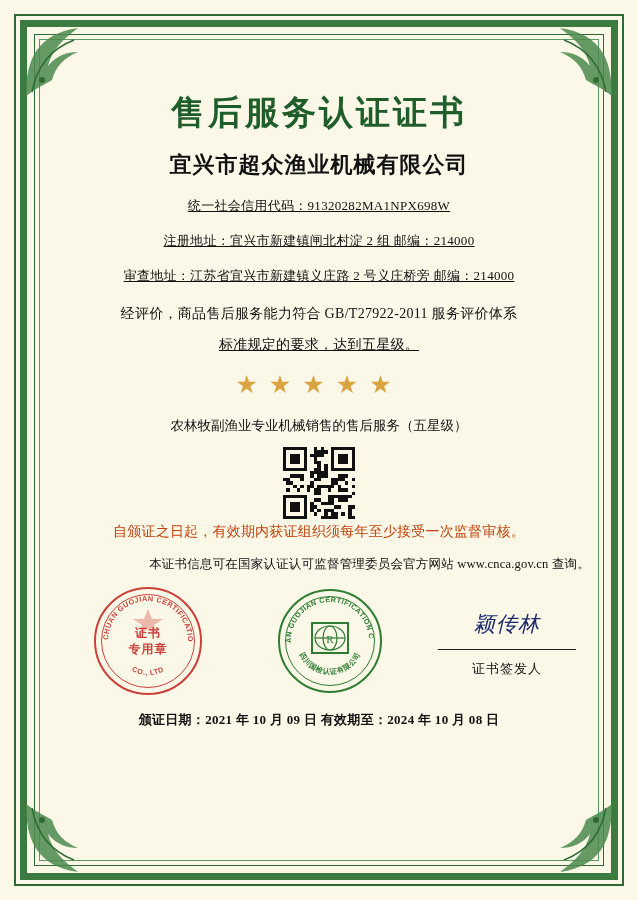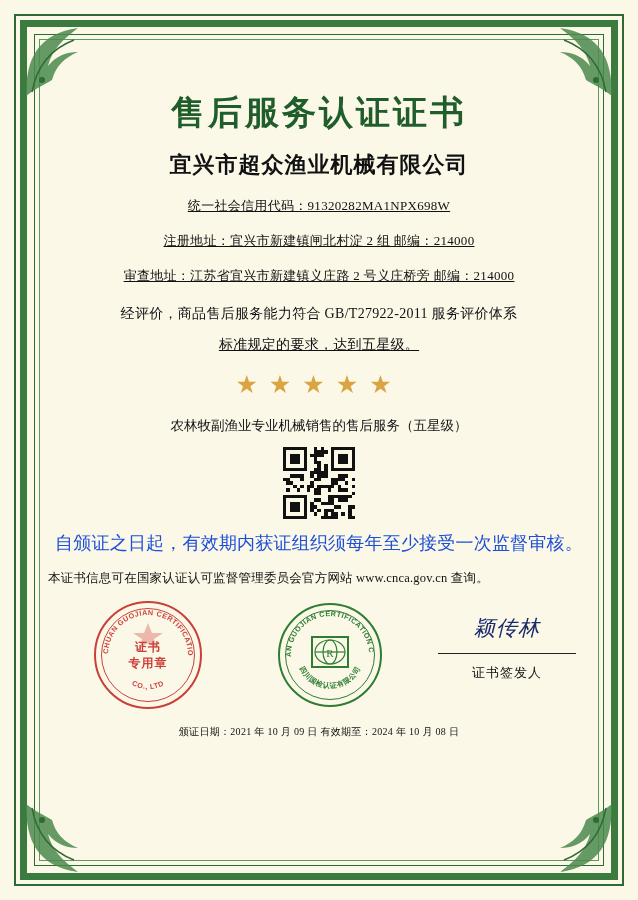--- a/index.html
+++ b/index.html
@@ -163,9 +163,9 @@
   .qr i { background: #111; display: block; }
   .note {
     text-align: center;
-    font-size: 18px;
-    color: #1d4ed8;
-    margin-top: 12px;
+    font-size: 14px;
+    color: #c2410c;
+    margin-top: 4px;
     letter-spacing: 0.2px;
   }
   .note2 {

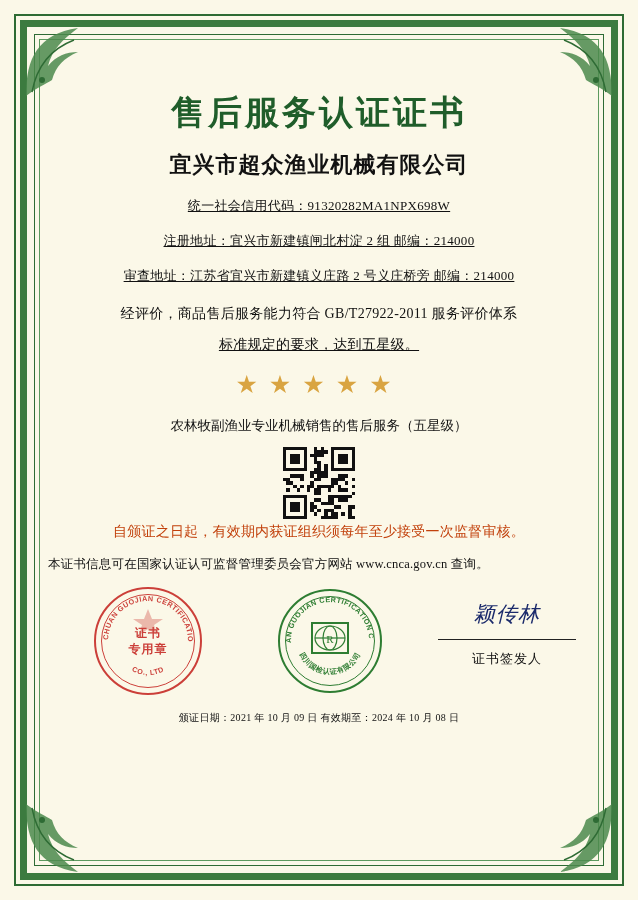--- a/index.html
+++ b/index.html
@@ -169,7 +169,7 @@
     letter-spacing: 0.2px;
   }
   .note2 {
-    text-align: left;
+    text-align: right;
     font-size: 12.5px;
     color: #111;
     margin-top: 15px;

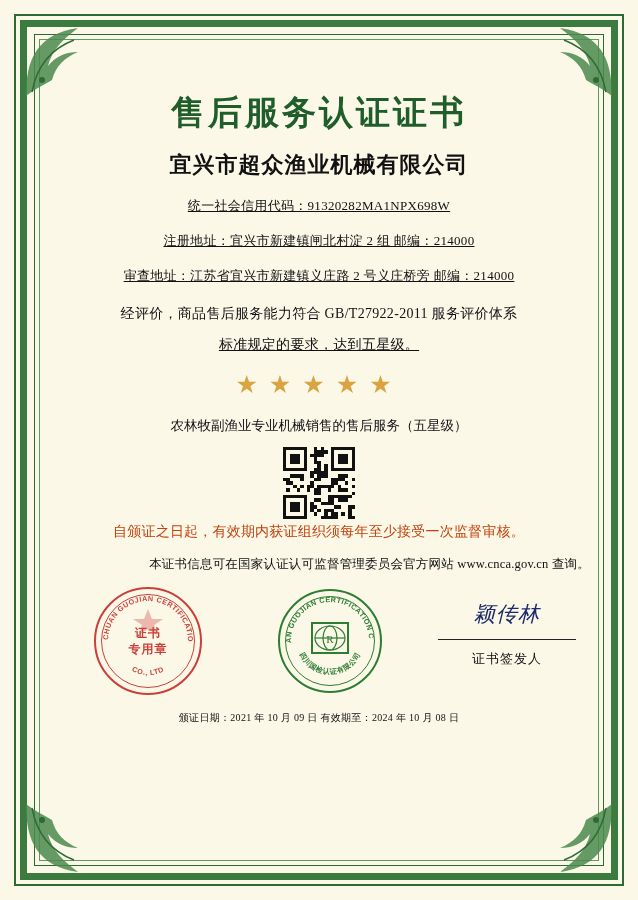--- a/index.html
+++ b/index.html
@@ -237,7 +237,7 @@
   .sig-area {
     position: absolute;
     right: 8px;
-    top: 6px;
+    top: 16px;
     width: 150px;
     text-align: center;
   }

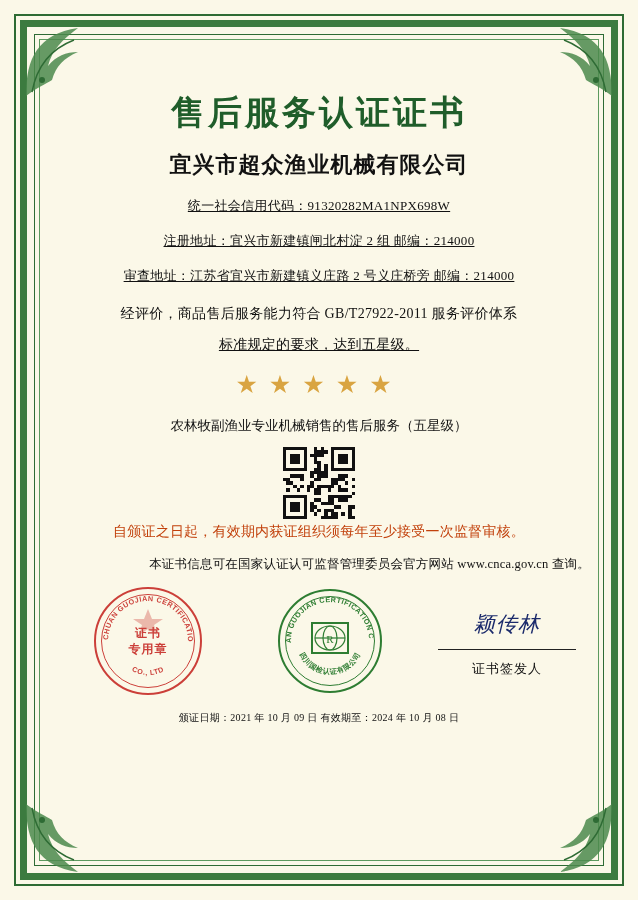--- a/index.html
+++ b/index.html
@@ -262,10 +262,11 @@
   }
   .dates {
     text-align: center;
-    font-size: 10px;
+    font-size: 13px;
     color: #111;
     margin-top: 6px;
     letter-spacing: 0.3px;
+    font-weight: bold;
   }
   .addr {
     text-align: center;

